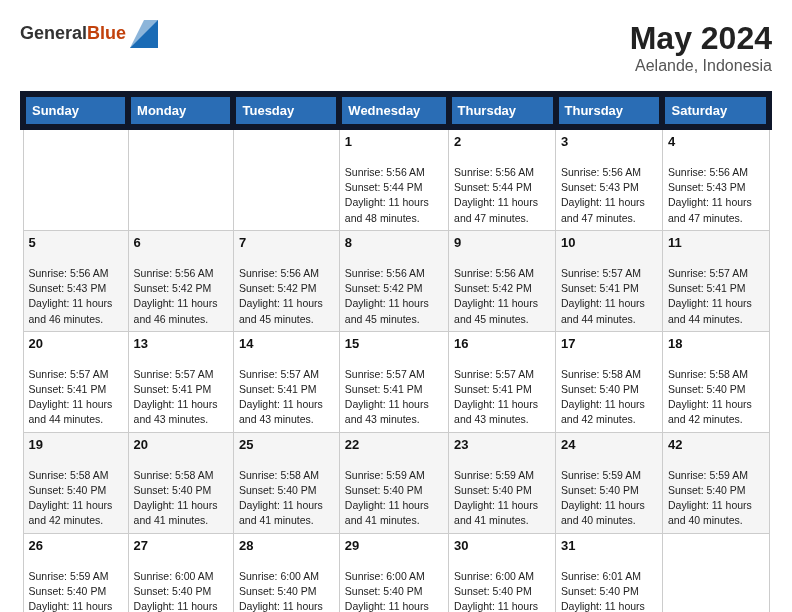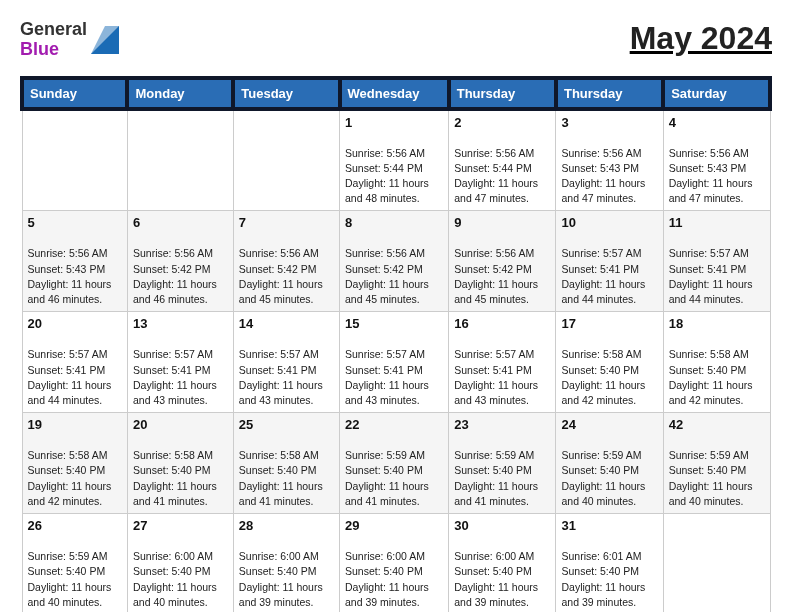--- a/index.html
+++ b/index.html
@@ -22,7 +22,7 @@
     }
     .logo-text {
       display: flex;
-      flex-direction: column;
+      flex-direction: row;
       line-height: 1.1;
     }
     .logo-general {

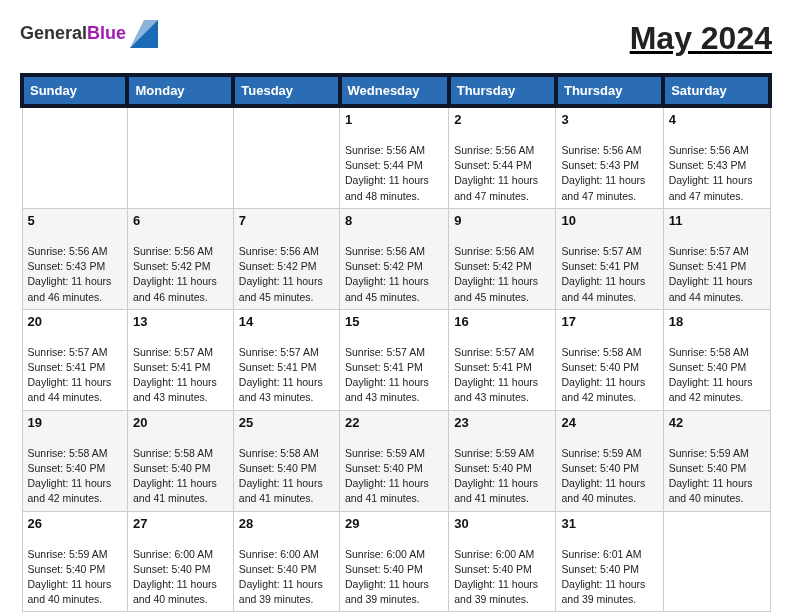--- a/index.html
+++ b/index.html
@@ -33,7 +33,7 @@
     .logo-blue {
       font-size: 18px;
       font-weight: bold;
-      color: #a21caf;
+      color: #c2410c;
     }
     .logo-icon {
       width: 28px;

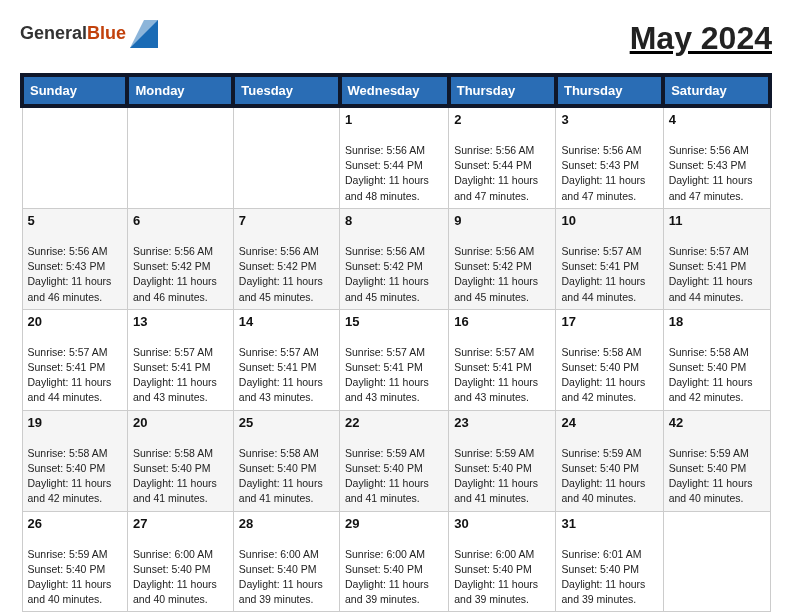--- a/index.html
+++ b/index.html
@@ -42,7 +42,6 @@
     }
     .title-block {
       text-align: right;
-      text-decoration: underline;
     }
     .month-year {
       font-size: 32px;

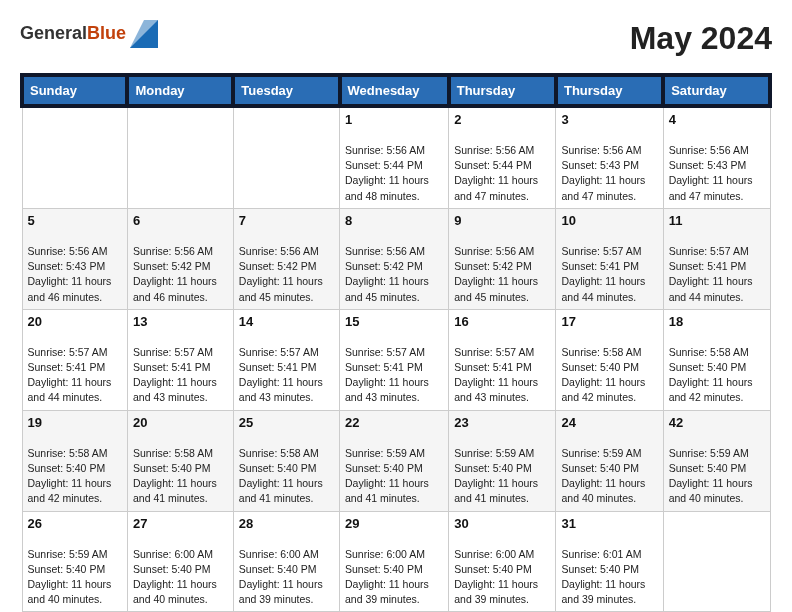--- a/index.html
+++ b/index.html
@@ -109,6 +109,7 @@
   </div>
   <div class="title-block">
     <div class="month-year">May 2024</div>
+    <div class="location">Aelande, Indonesia</div>
   </div>
 </div>
 

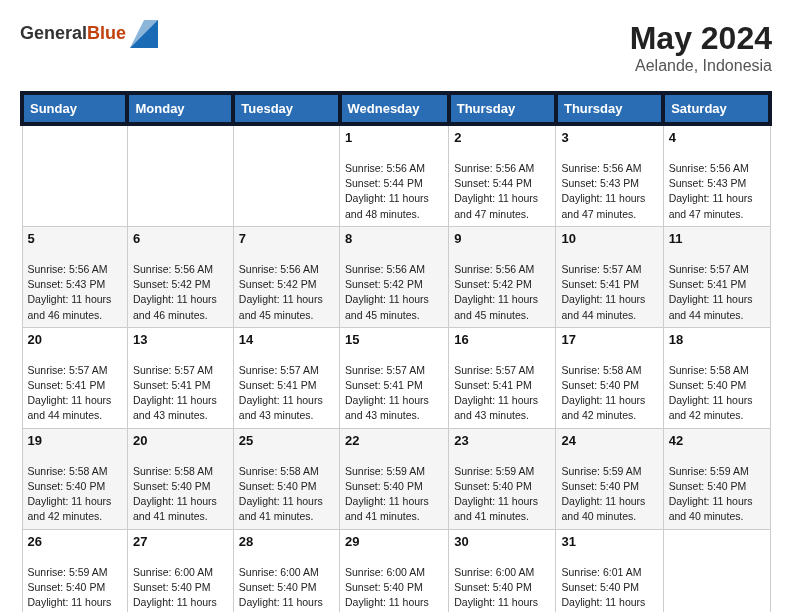--- a/index.html
+++ b/index.html
@@ -64,7 +64,7 @@
       padding: 6px 6px;
       font-size: 13px;
       font-weight: bold;
-      border: 4px solid #0f172a;
+      border: 6px solid #0f172a;
     }
     tbody tr td {
       border: 1px solid #ccc;

